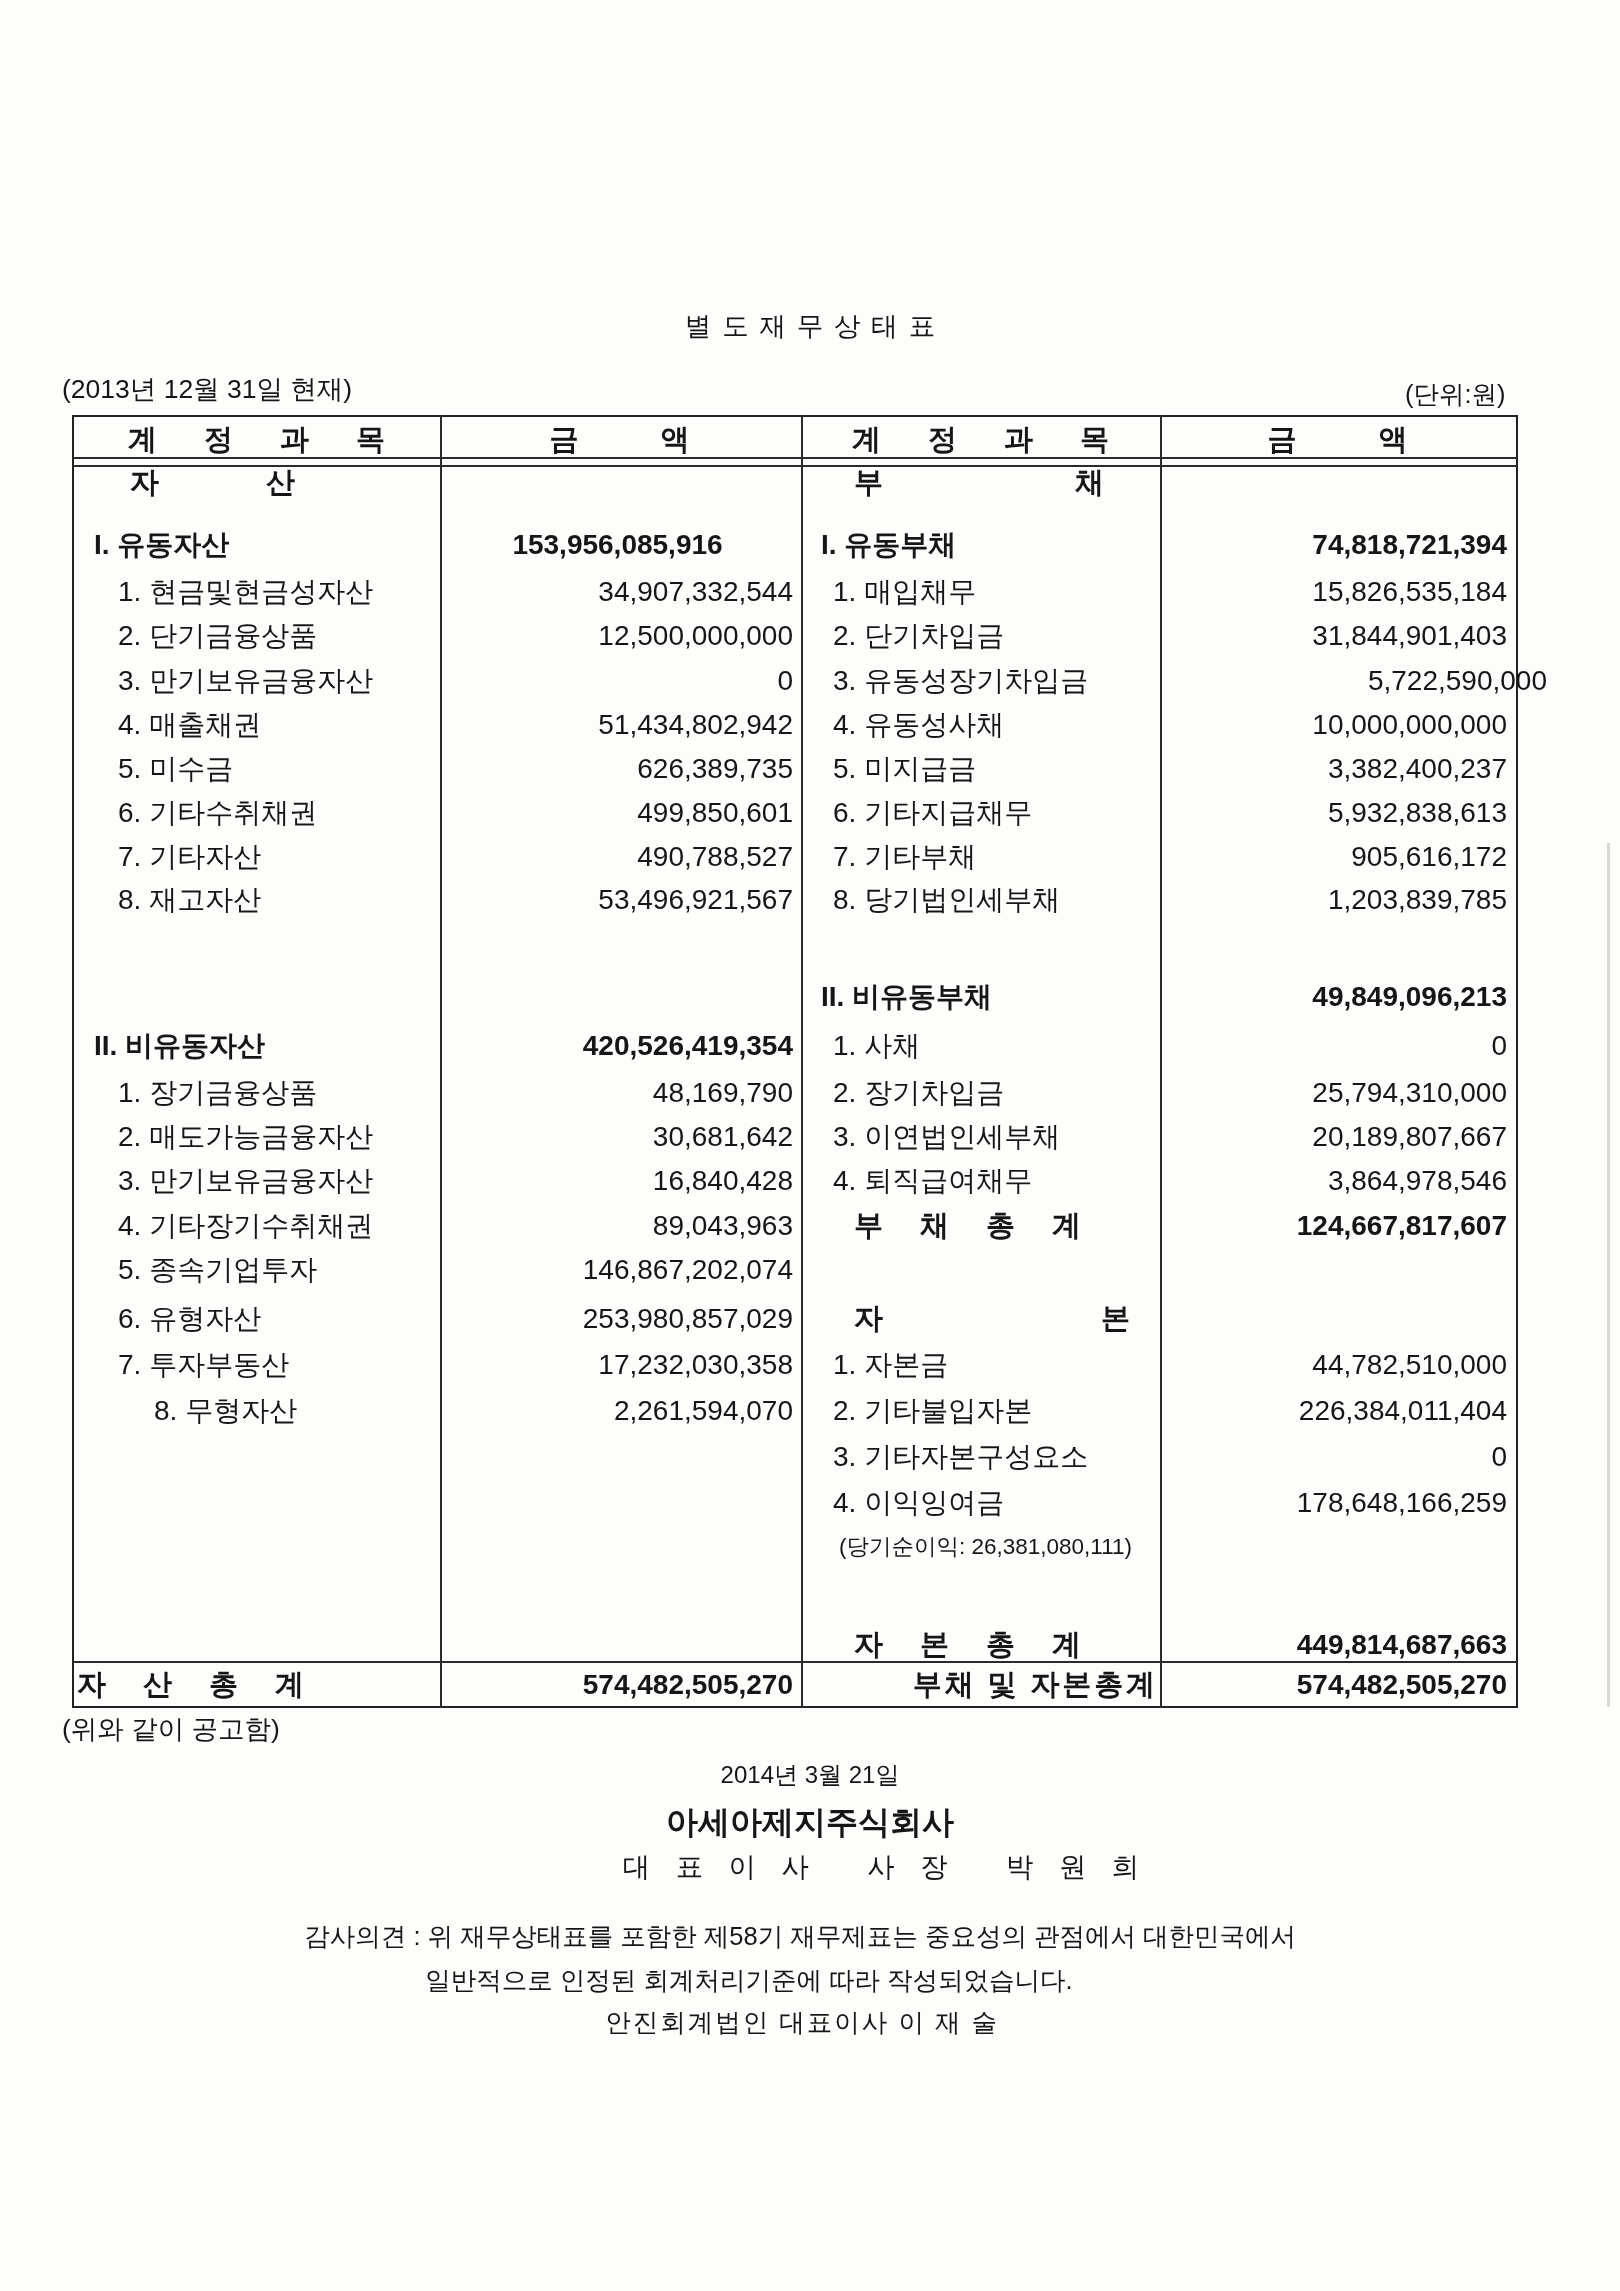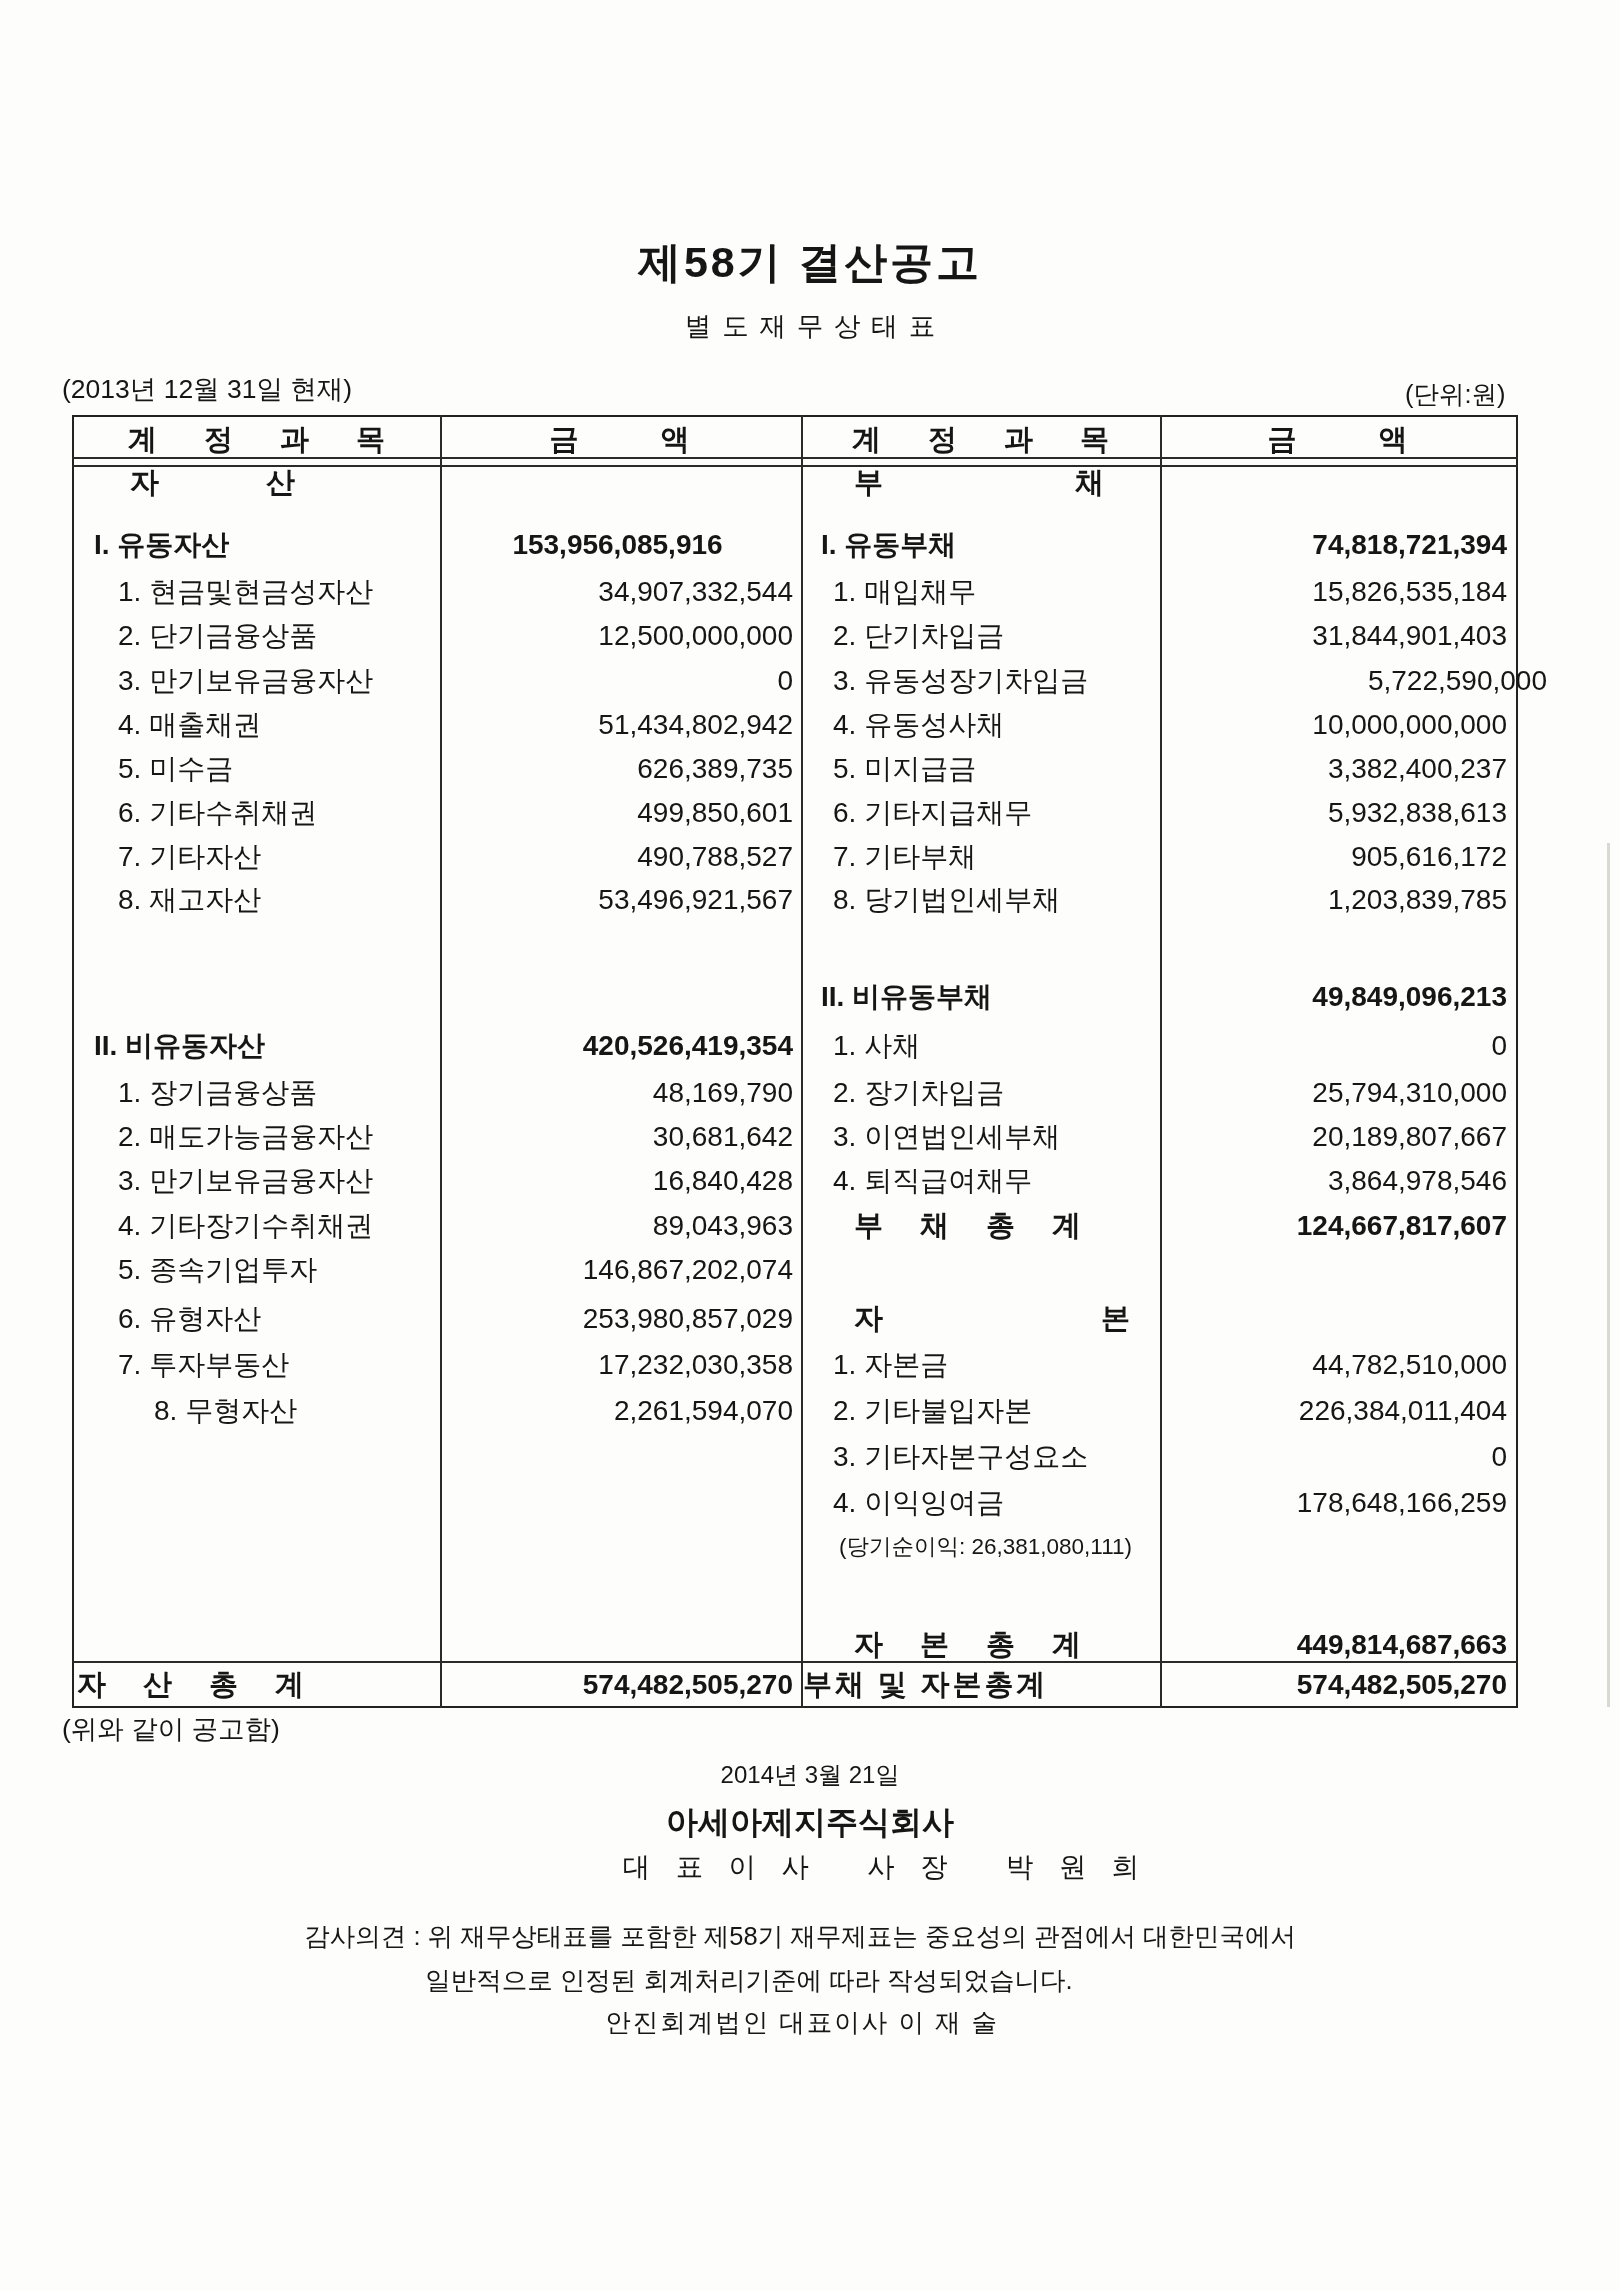--- a/index.html
+++ b/index.html
@@ -58,7 +58,6 @@
 
 <div class="page">
 
-  <div class="abs ctr title">제58기 결산공고</div>
   <div class="abs ctr subtitle"><span class="in">별도재무상태표</span></div>
   <div class="abs meta" style="top:373px; left:62px;">(2013년 12월 31일 현재)</div>
   <div class="abs meta" style="top:378px; left:1405px; font-size:25.5px;">(단위:원)</div>

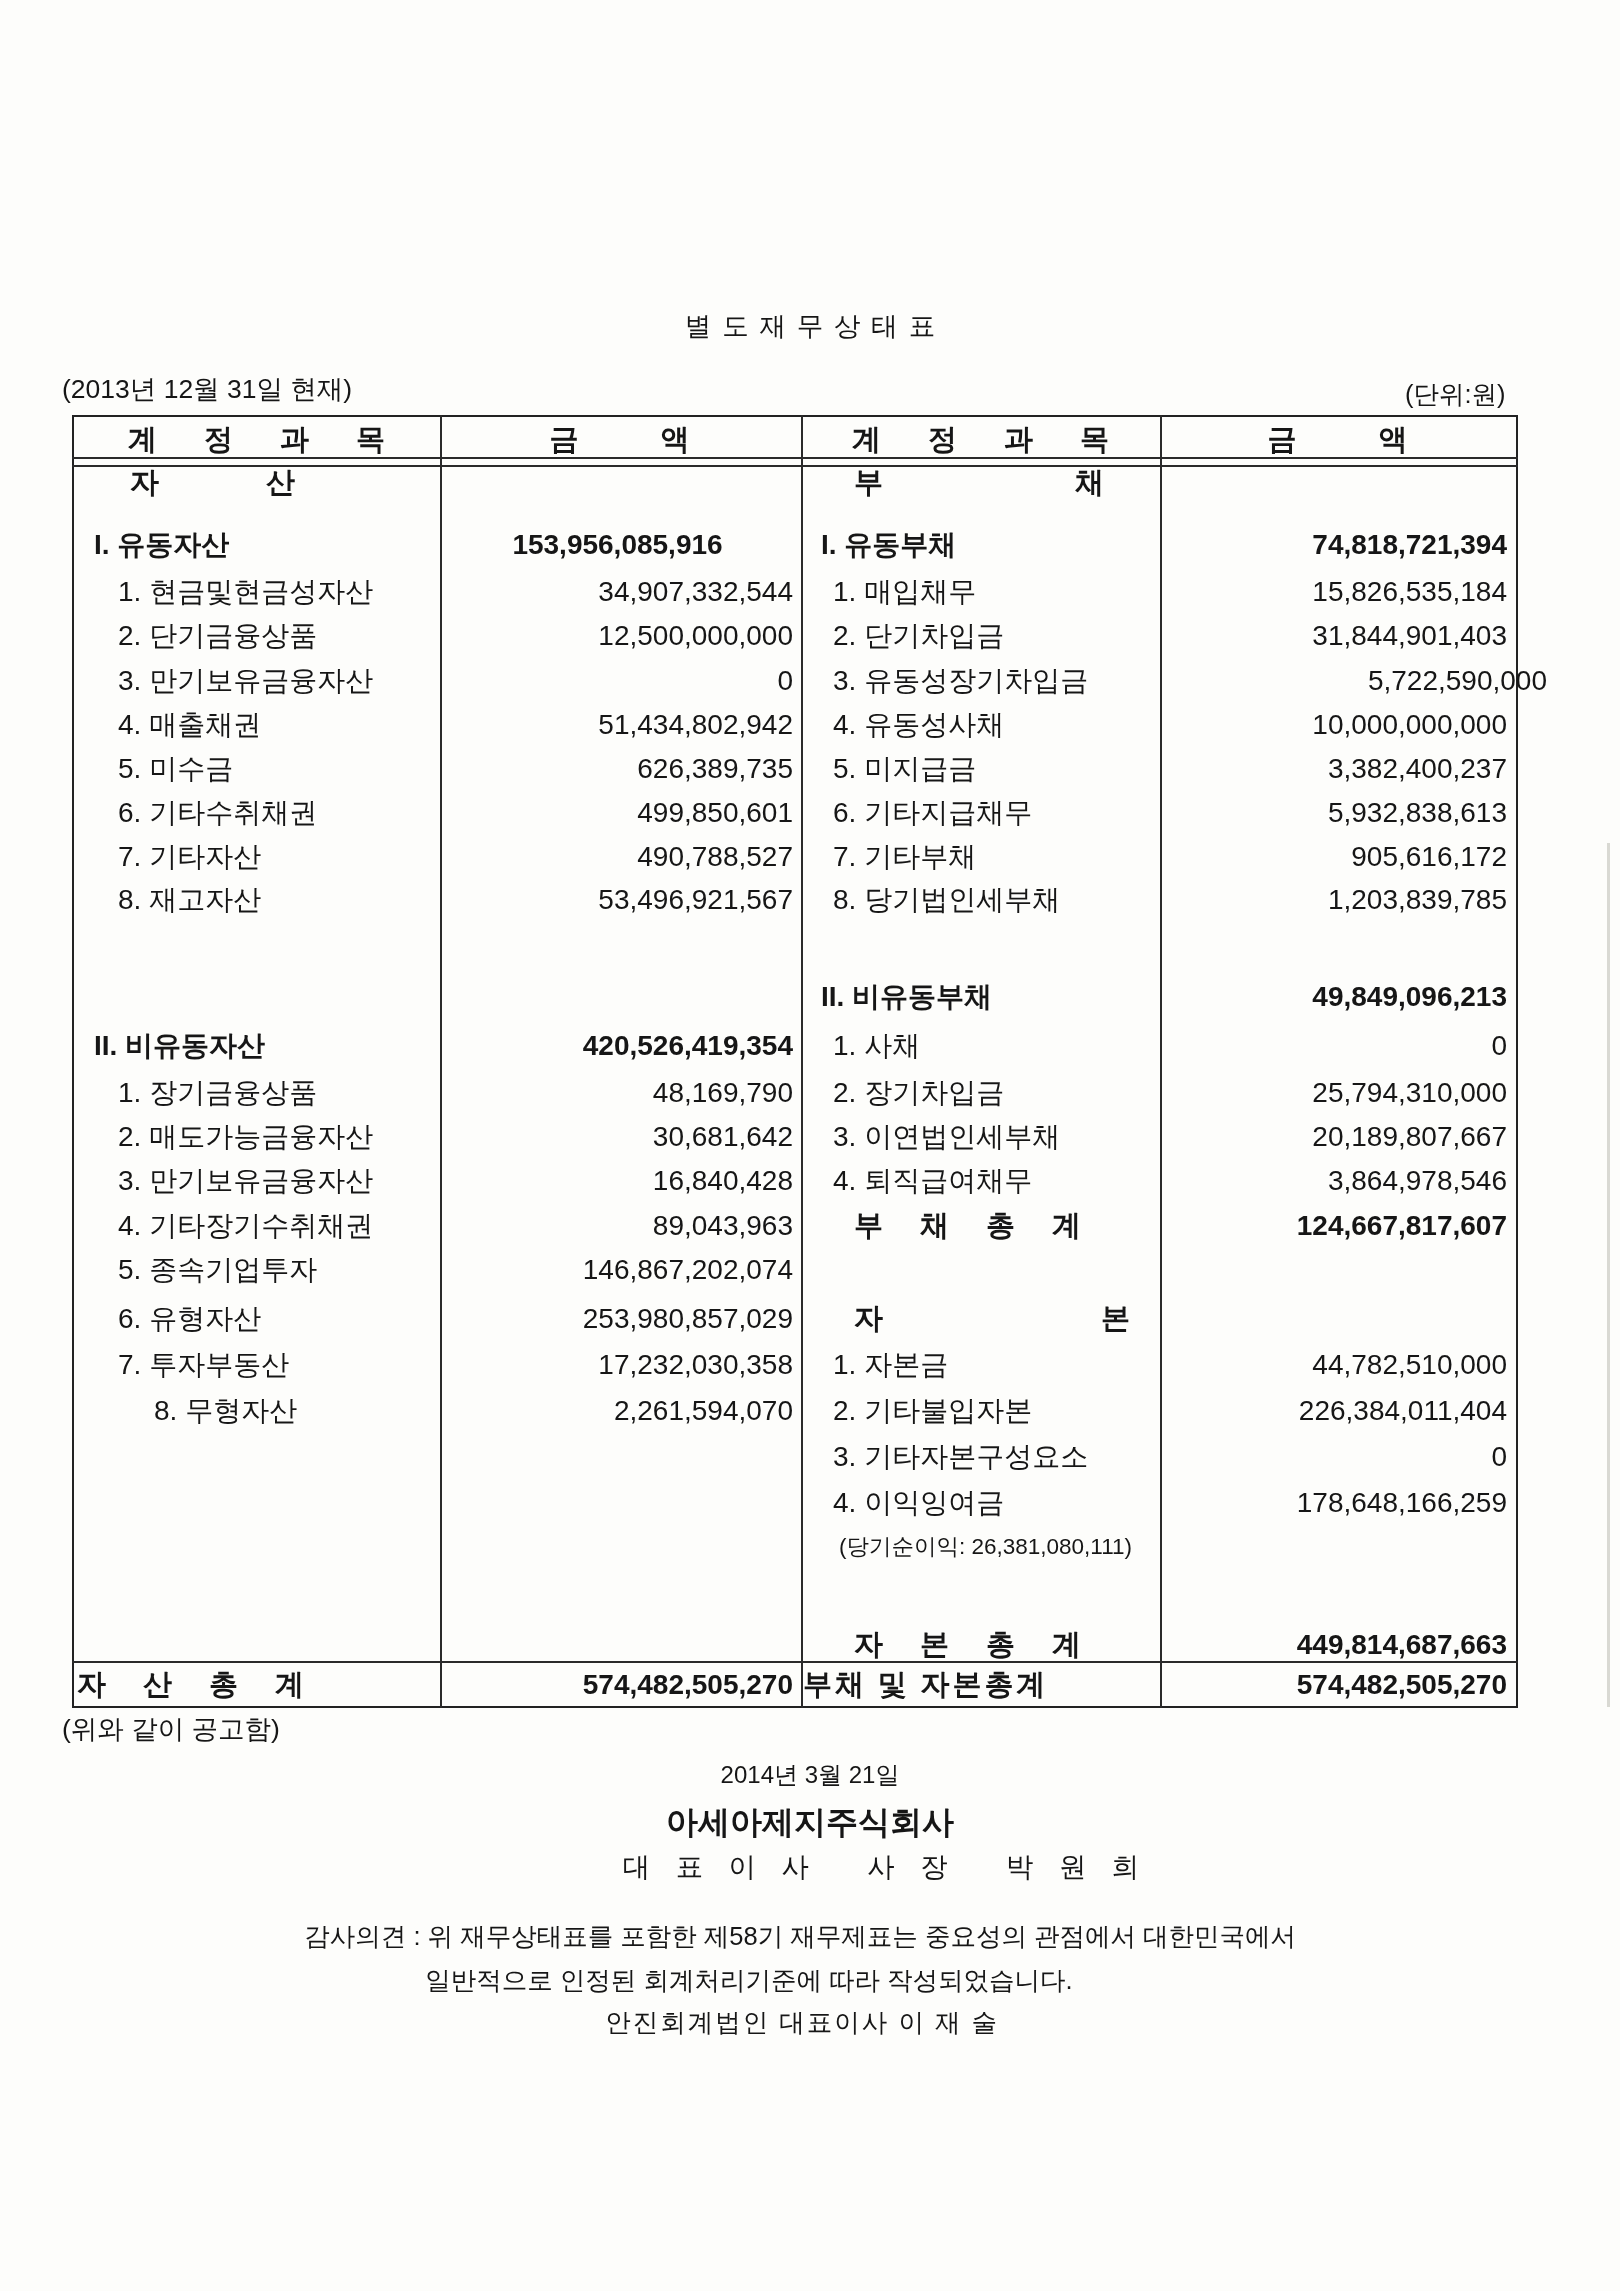--- a/index.html
+++ b/index.html
@@ -184,7 +184,7 @@
 
   <div class="abs r b ls38" style="top:1667px; left:77px; font-size:29px;">자산총계</div>
   <div class="abs r amtL b" style="top:1667px;">574,482,505,270</div>
-  <div class="abs r b" style="top:1667px; left:803px; width:355px; text-align:left; font-size:29px; letter-spacing:2.9px;">부채 및 자본총계</div>
+  <div class="abs r b" style="top:1667px; left:803px; width:355px; text-align:right; font-size:29px; letter-spacing:2.9px;">부채 및 자본총계</div>
   <div class="abs r amtR b" style="top:1667px;">574,482,505,270</div>
 
   <div class="abs meta" style="top:1713px; left:62px;">(위와 같이 공고함)</div>

